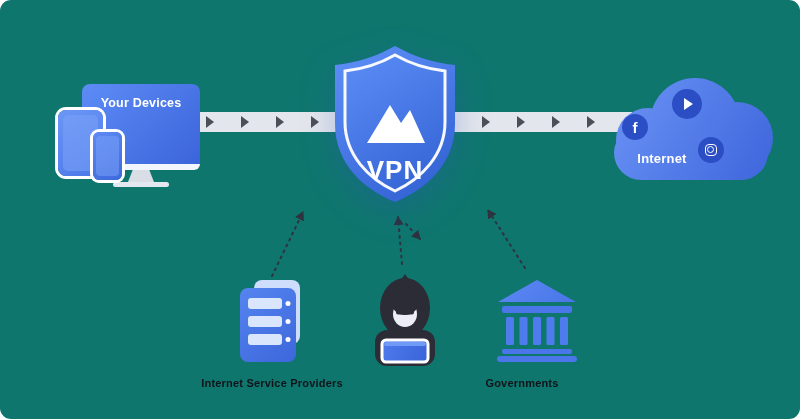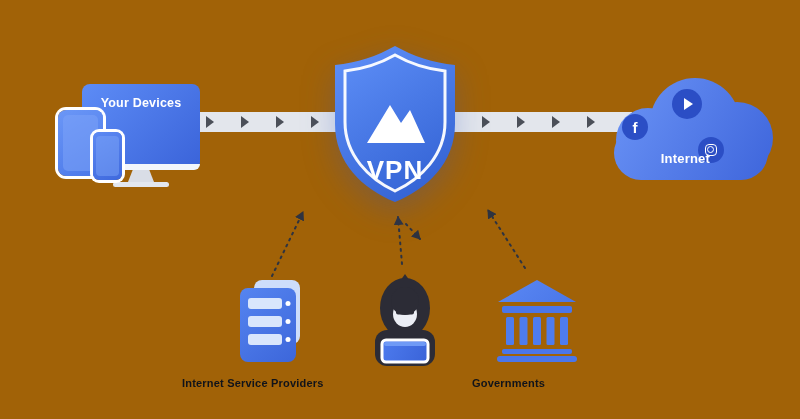--- a/index.html
+++ b/index.html
@@ -4,7 +4,7 @@
 <style>
   * { box-sizing: border-box; margin: 0; padding: 0; }
   body { background: #fff; font-family: "Liberation Sans", sans-serif; }
-  .stage { position: relative; width: 800px; height: 419px; background: #a16207; overflow: hidden; }
+  .stage { position: relative; width: 800px; height: 419px; background: #0f766e; overflow: hidden; border-radius: 11px; }
 
   
   .band { position: absolute; left: 192px; top: 112px; width: 440px; height: 20px; background: #e3e6ec; z-index: 1; }

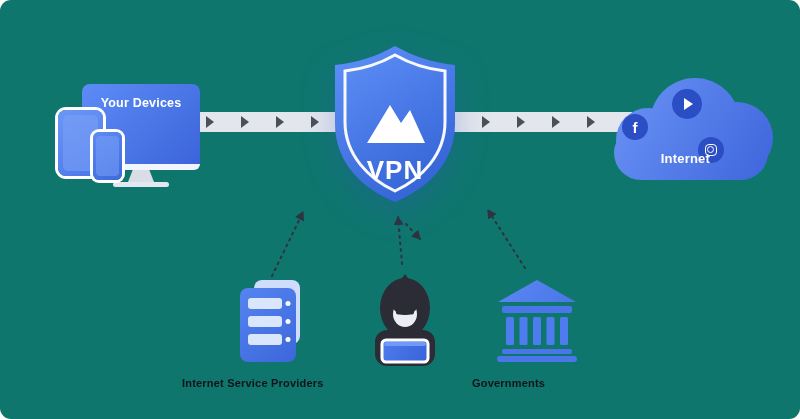--- a/index.html
+++ b/index.html
@@ -48,7 +48,7 @@
   .ig-cam { width: 12px; height: 12px; border: 1.6px solid #fff; border-radius: 4px; position: relative; }
   .ig-cam::before { content: ""; position: absolute; left: 50%; top: 50%; width: 5px; height: 5px;
                     margin: -4px 0 0 -4px; border: 1.4px solid #fff; border-radius: 50%; }
-  .internet-label { position: absolute; left: 14px; top: 73px; width: 96px; text-align: right;
+  .internet-label { position: absolute; left: 14px; top: 73px; width: 96px; text-align: center;
                     color: #fff; font-size: 13px; font-weight: bold; letter-spacing: .2px; }
 
   

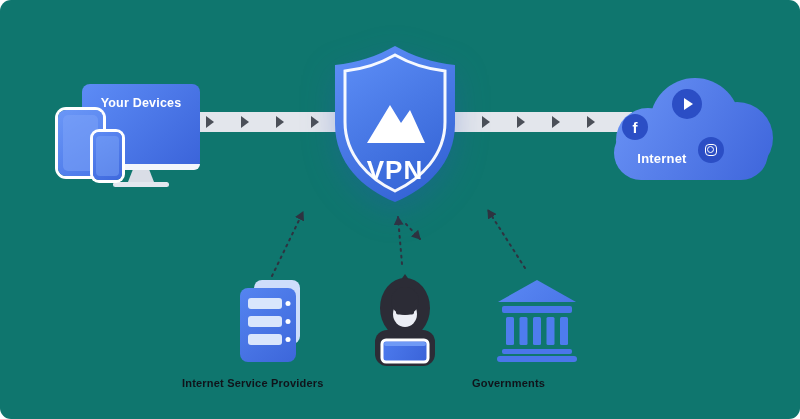--- a/index.html
+++ b/index.html
@@ -59,7 +59,7 @@
   .icon-hacker { position: absolute; left: 365px; top: 274px; z-index: 2; }
   .icon-gov    { position: absolute; left: 496px; top: 280px; z-index: 2; }
 
-  .threat-label { position: absolute; top: 377px; width: 180px; color: #10131a;
+  .threat-label { position: absolute; top: 377px; width: 180px; text-align: center; color: #10131a;
                   font-size: 11px; font-weight: bold; letter-spacing: .2px; z-index: 2; }
   .tl-isp { left: 182px; }
   .tl-hack { left: 315px; }

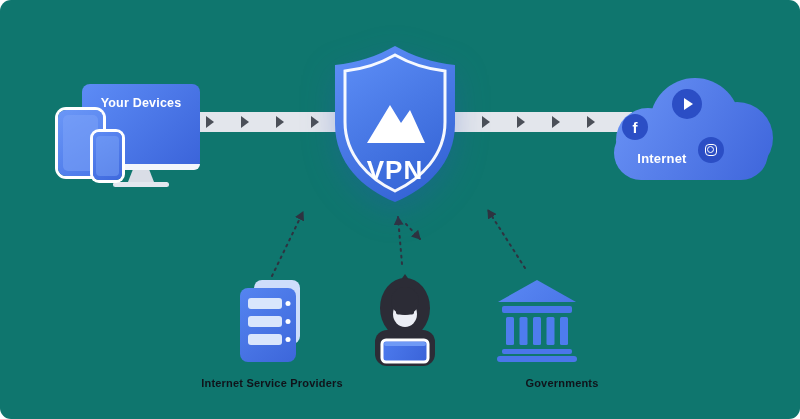--- a/index.html
+++ b/index.html
@@ -63,7 +63,7 @@
                   font-size: 11px; font-weight: bold; letter-spacing: .2px; z-index: 2; }
   .tl-isp { left: 182px; }
   .tl-hack { left: 315px; }
-  .tl-gov { left: 472px; }
+  .tl-gov { left: 432px; }
 </style>
 </head>
 <body>

